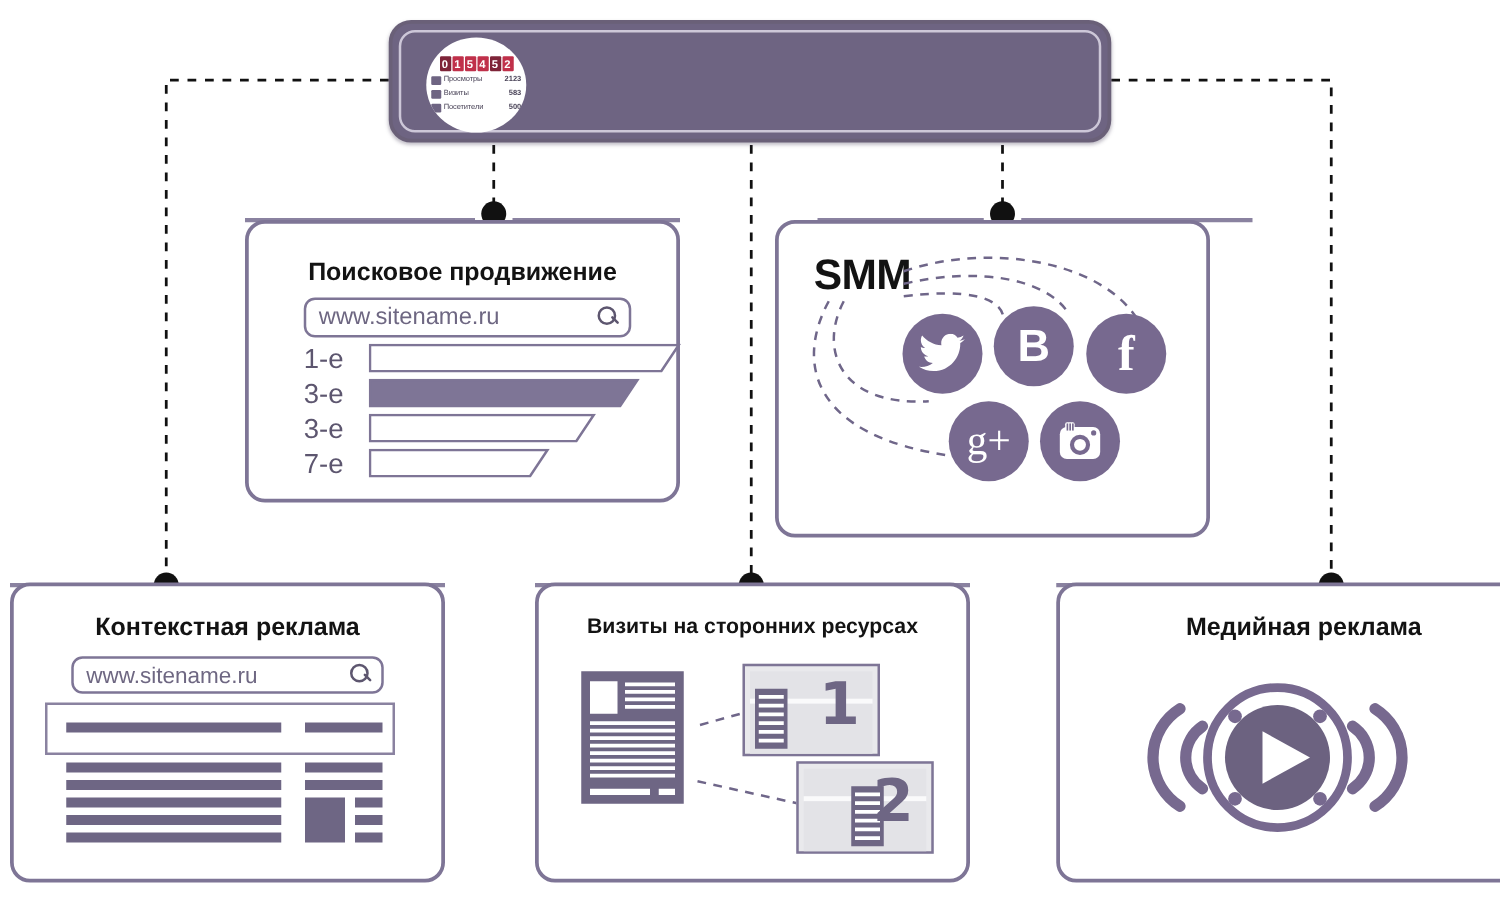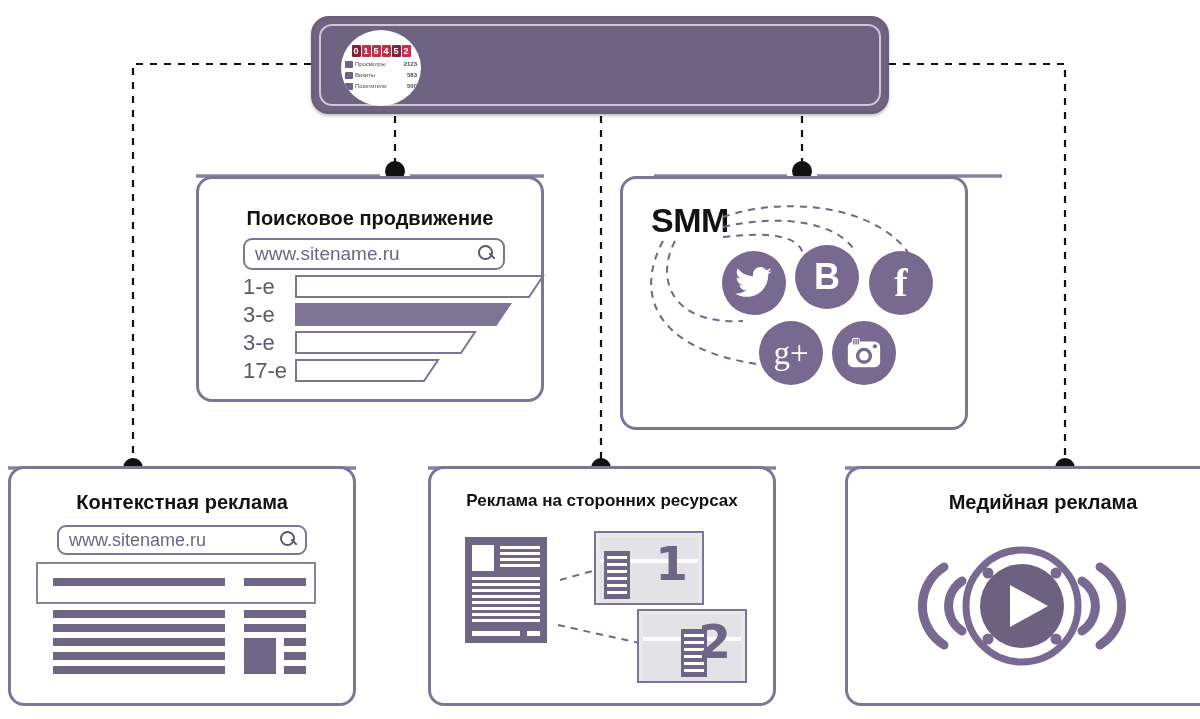--- a/index.html
+++ b/index.html
@@ -261,7 +261,7 @@
       </div>
     </div>
     <div class="frow" style="top:84px;">
-      <div class="flabel">17-е</div>
+      <div class="flabel">7-е</div>
       <div class="fbar">
         <svg width="250" height="23">
             <polygon points="1,1 143,1 129,22 1,22" fill="#ffffff" stroke="#7e7596" stroke-width="2"></polygon>

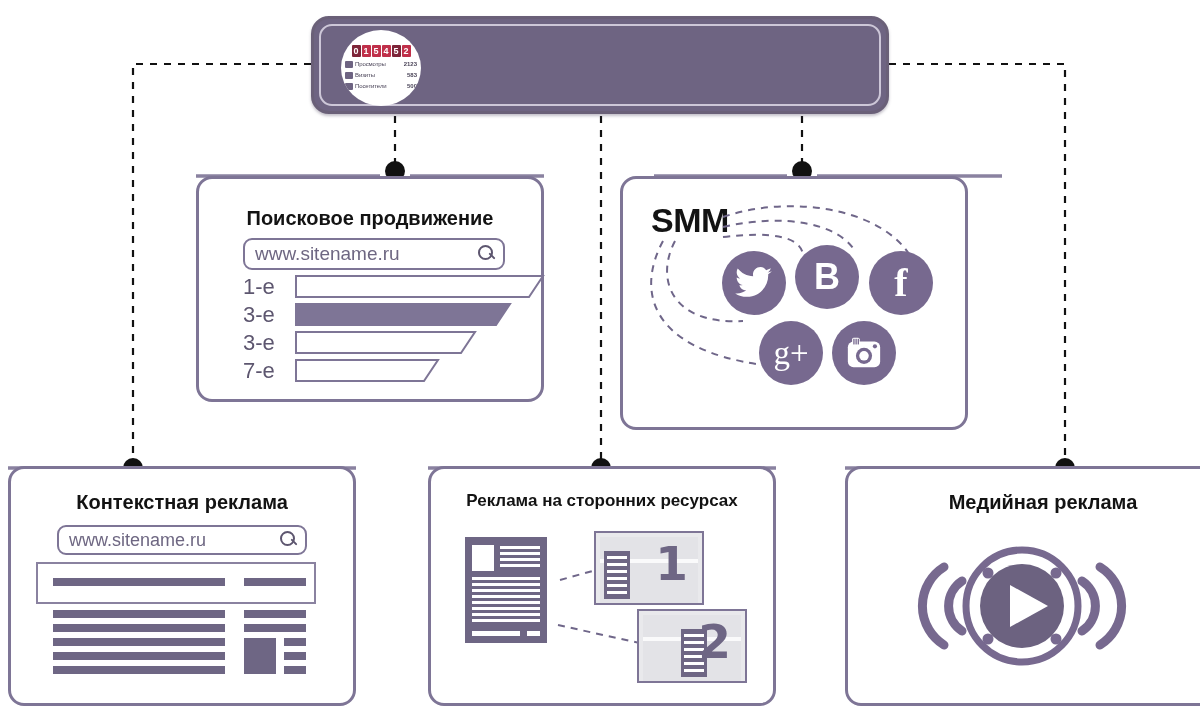--- a/index.html
+++ b/index.html
@@ -338,7 +338,7 @@
   </div>
 
   <div class="panel p-third">
-    <div class="panel-title">Реклама на сторонних ресурсах</div>
+    <div class="panel-title">Визиты на сторонних ресурсах</div>
   </div>
 
   <svg class="layer" width="1200" height="719">

